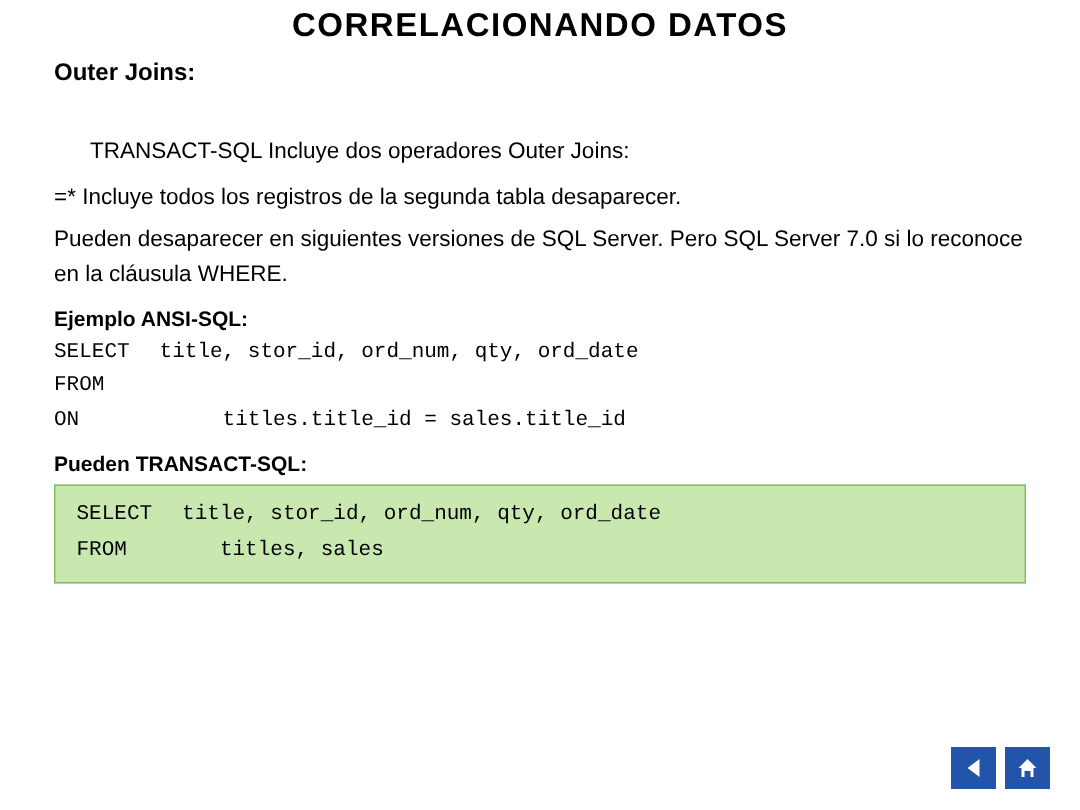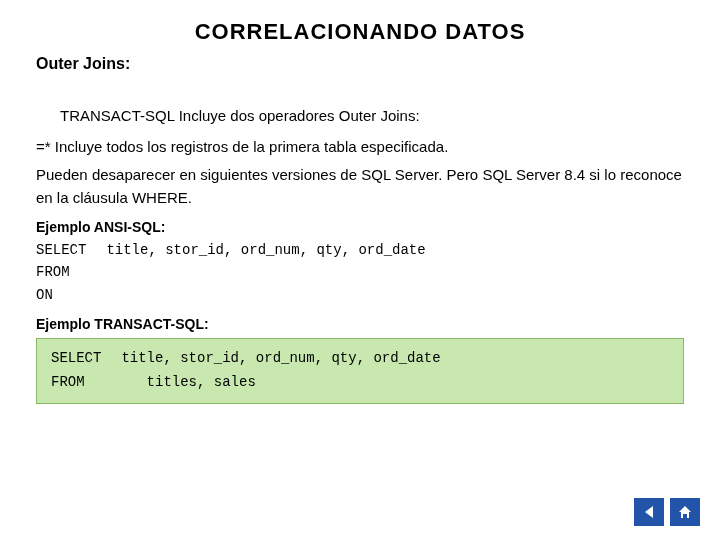--- a/index.html
+++ b/index.html
@@ -15,7 +15,7 @@
     .page {
       width: 720px;
       height: 540px;
-      padding: 19px 36px 18px 36px;
+      padding: 4px 36px 18px 36px;
       position: relative;
     }
 

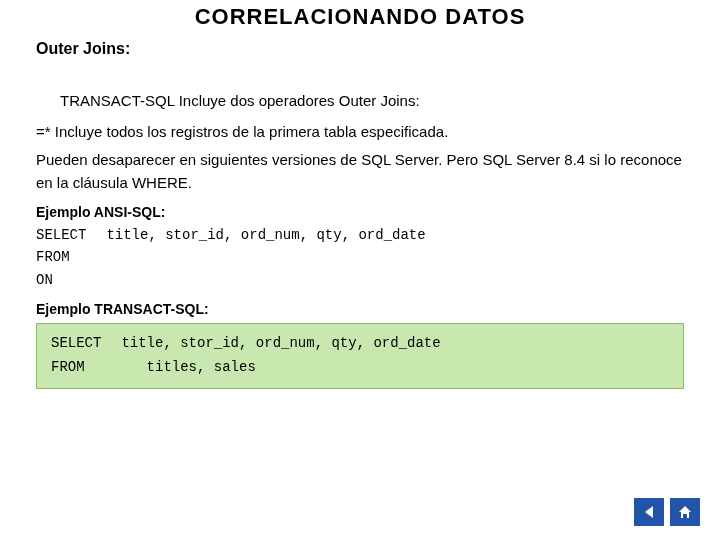--- a/index.html
+++ b/index.html
@@ -147,7 +147,7 @@
 
   <div class="spacer"></div>
 
-  <div class="operator-text">=* Incluye todos los registros de la primera tabla especificada.</div>
+  <div class="operator-text">=* Incluye todos los registros de la segunda tabla desaparecer.</div>
 
   <div class="spacer"></div>
 

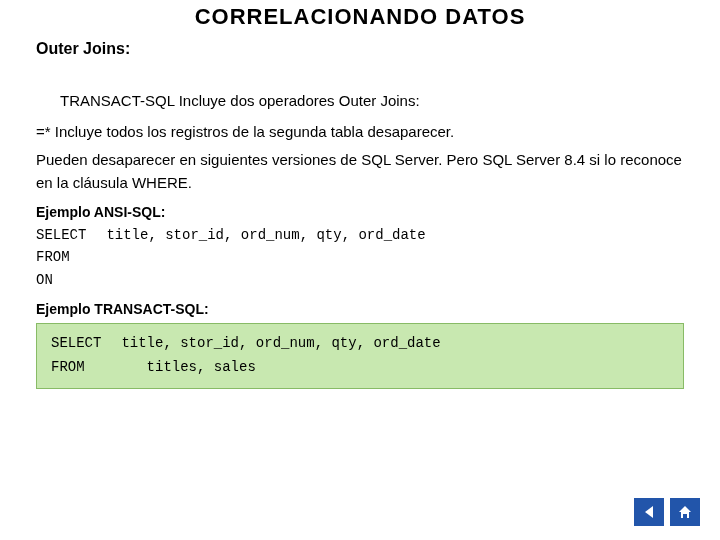--- a/index.html
+++ b/index.html
@@ -151,7 +151,7 @@
 
   <div class="spacer"></div>
 
-  <div class="warn-text">Pueden desaparecer en siguientes versiones de SQL Server. Pero SQL Server 8.4 si lo reconoce en la cláusula WHERE.</div>
+  <div class="warn-text">Pueden desaparecer en siguientes versiones de SQL Server. Pero SQL Server 7.0 si lo reconoce en la cláusula WHERE.</div>
 
   <div class="example-label">Ejemplo ANSI-SQL:</div>
 

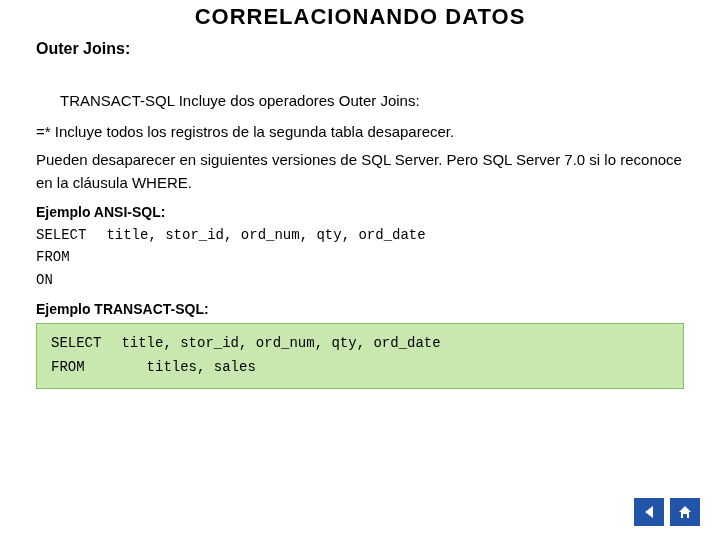--- a/index.html
+++ b/index.html
@@ -165,6 +165,7 @@
     </div>
     <div class="line">
       <span class="kw">ON</span>
+      <span>&nbsp;&nbsp;&nbsp;&nbsp;&nbsp;&nbsp;titles.title_id = sales.title_id</span>
     </div>
   </div>
 

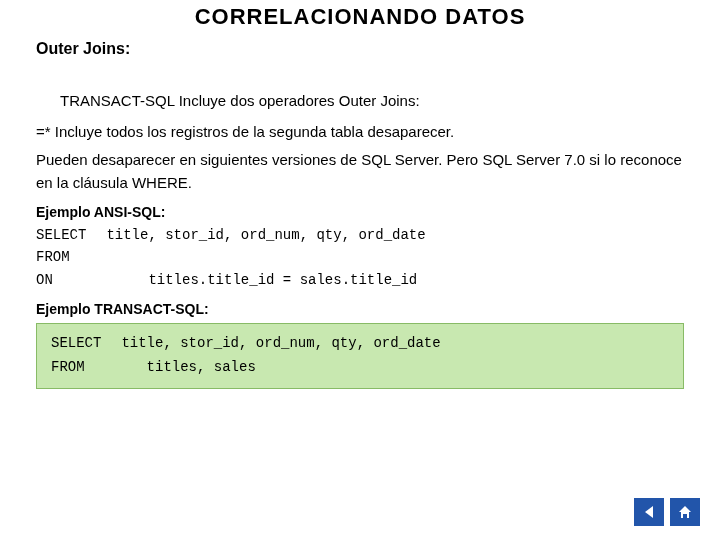--- a/index.html
+++ b/index.html
@@ -169,7 +169,7 @@
     </div>
   </div>
 
-  <div class="example-label">Ejemplo TRANSACT-SQL:</div>
+  <div class="example-label">Pueden TRANSACT-SQL:</div>
 
   <div class="code-highlight">
     <div class="line">

